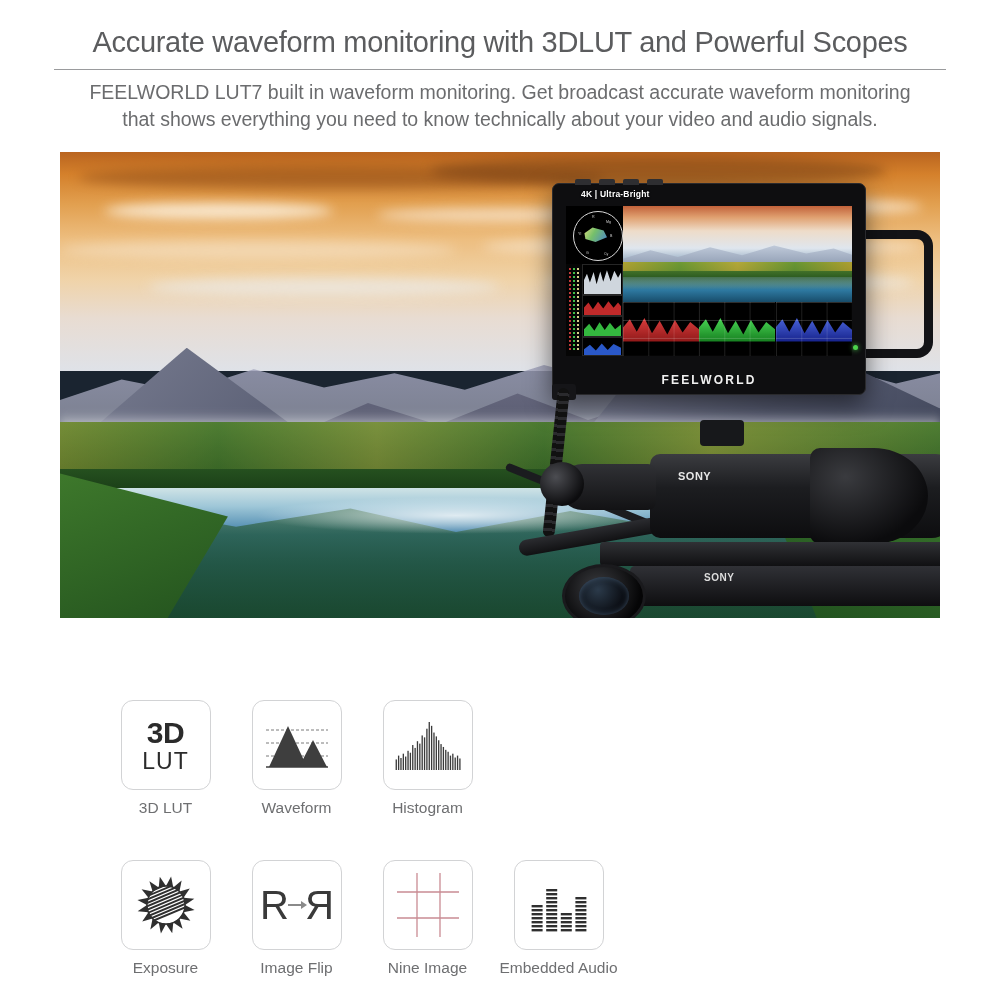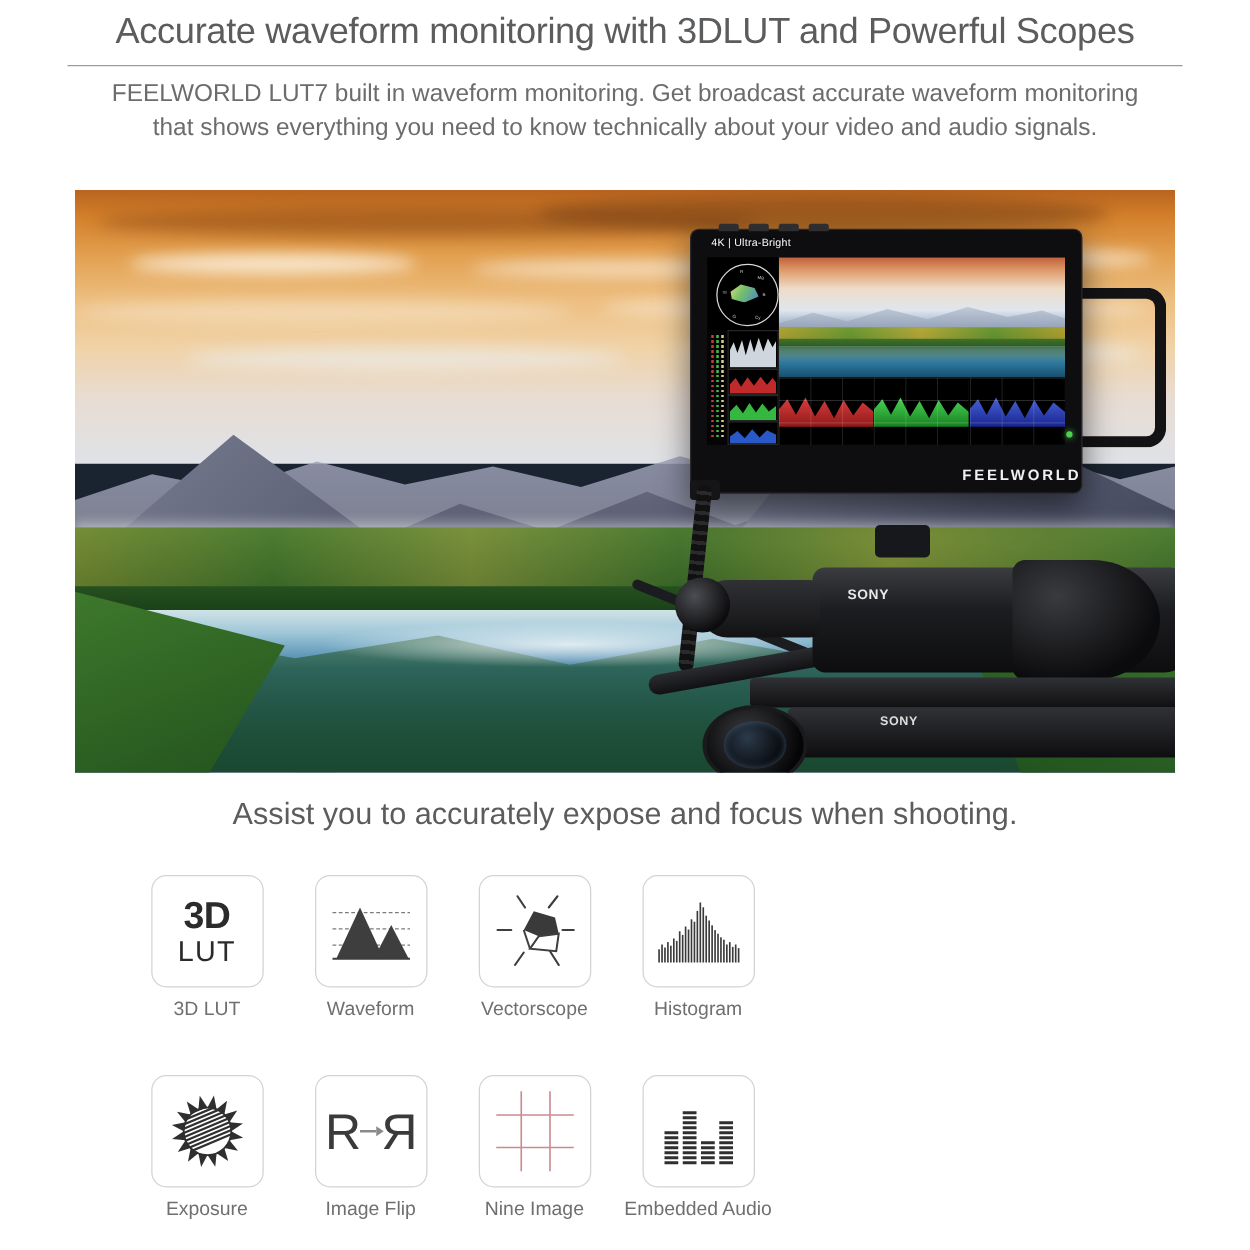--- a/index.html
+++ b/index.html
@@ -34,7 +34,7 @@
     font-weight: 400;
     color: #5b5c5e;
     letter-spacing: -0.3px;
-    padding-top: 7px;
+    padding-top: 24px;
     line-height: 1.25;
     white-space: nowrap;
   }

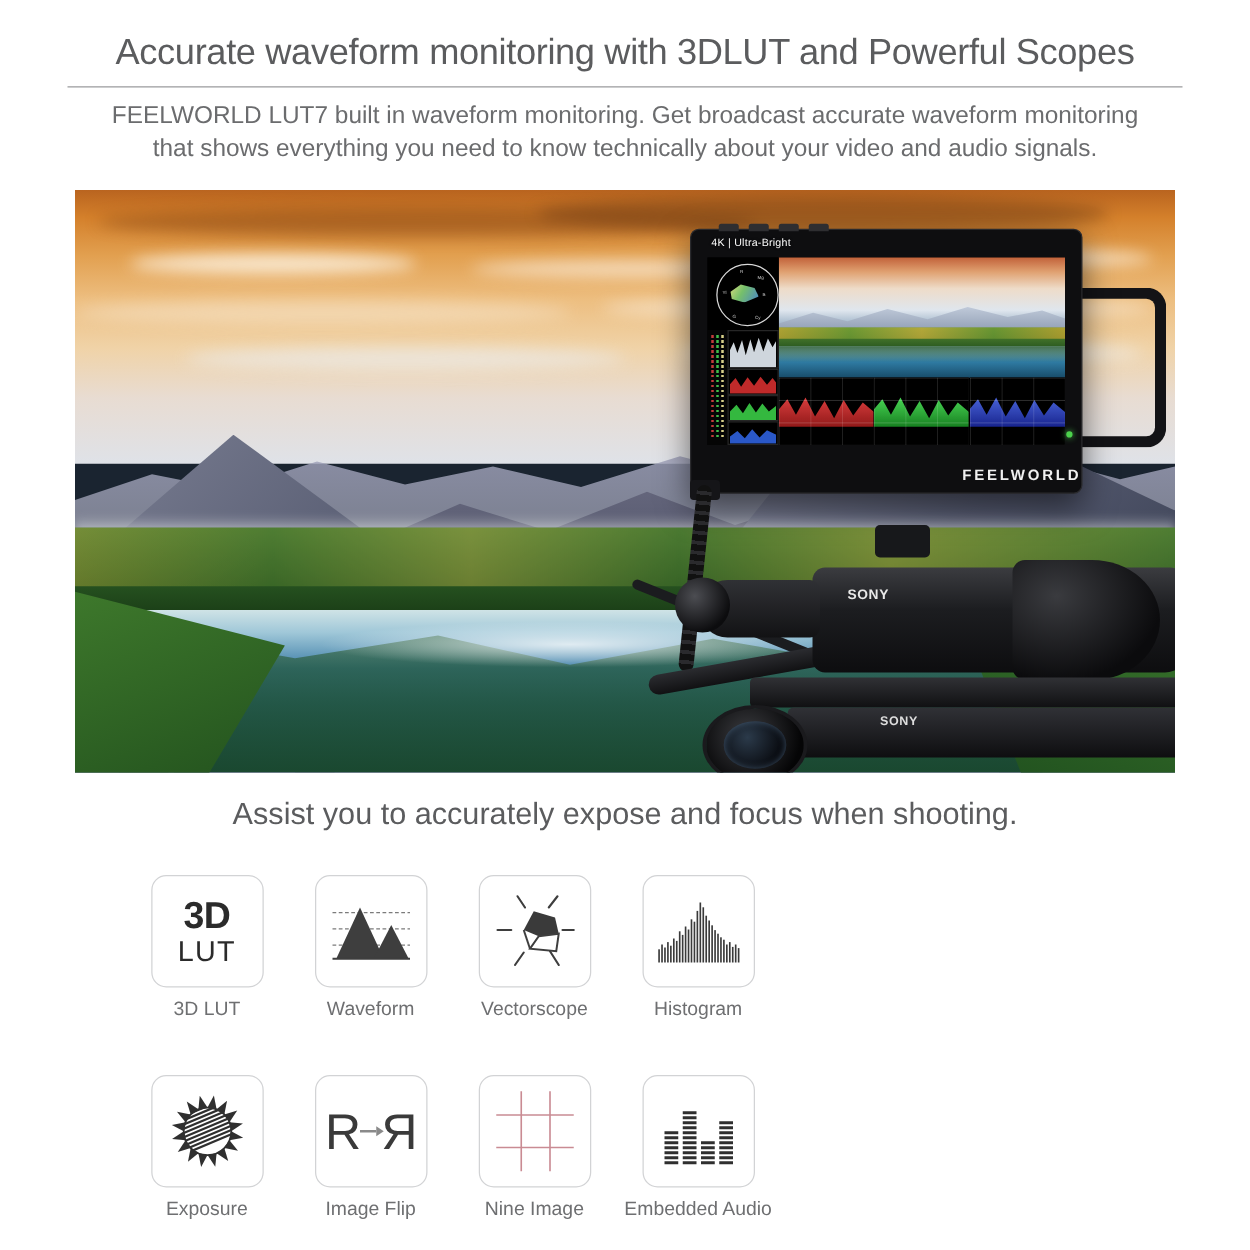--- a/index.html
+++ b/index.html
@@ -185,8 +185,8 @@
     background:#000;
   }
   .mon-badge {
-    position:absolute; left:16px; top:5px;
-    font-size:8.5px; font-weight:400; color:#fff;
+    position:absolute; left:28px; top:5px;
+    font-size:8.5px; font-weight:700; color:#fff;
     letter-spacing:.2px; text-shadow:0 0 2px #000;
   }
   .mon-brand {

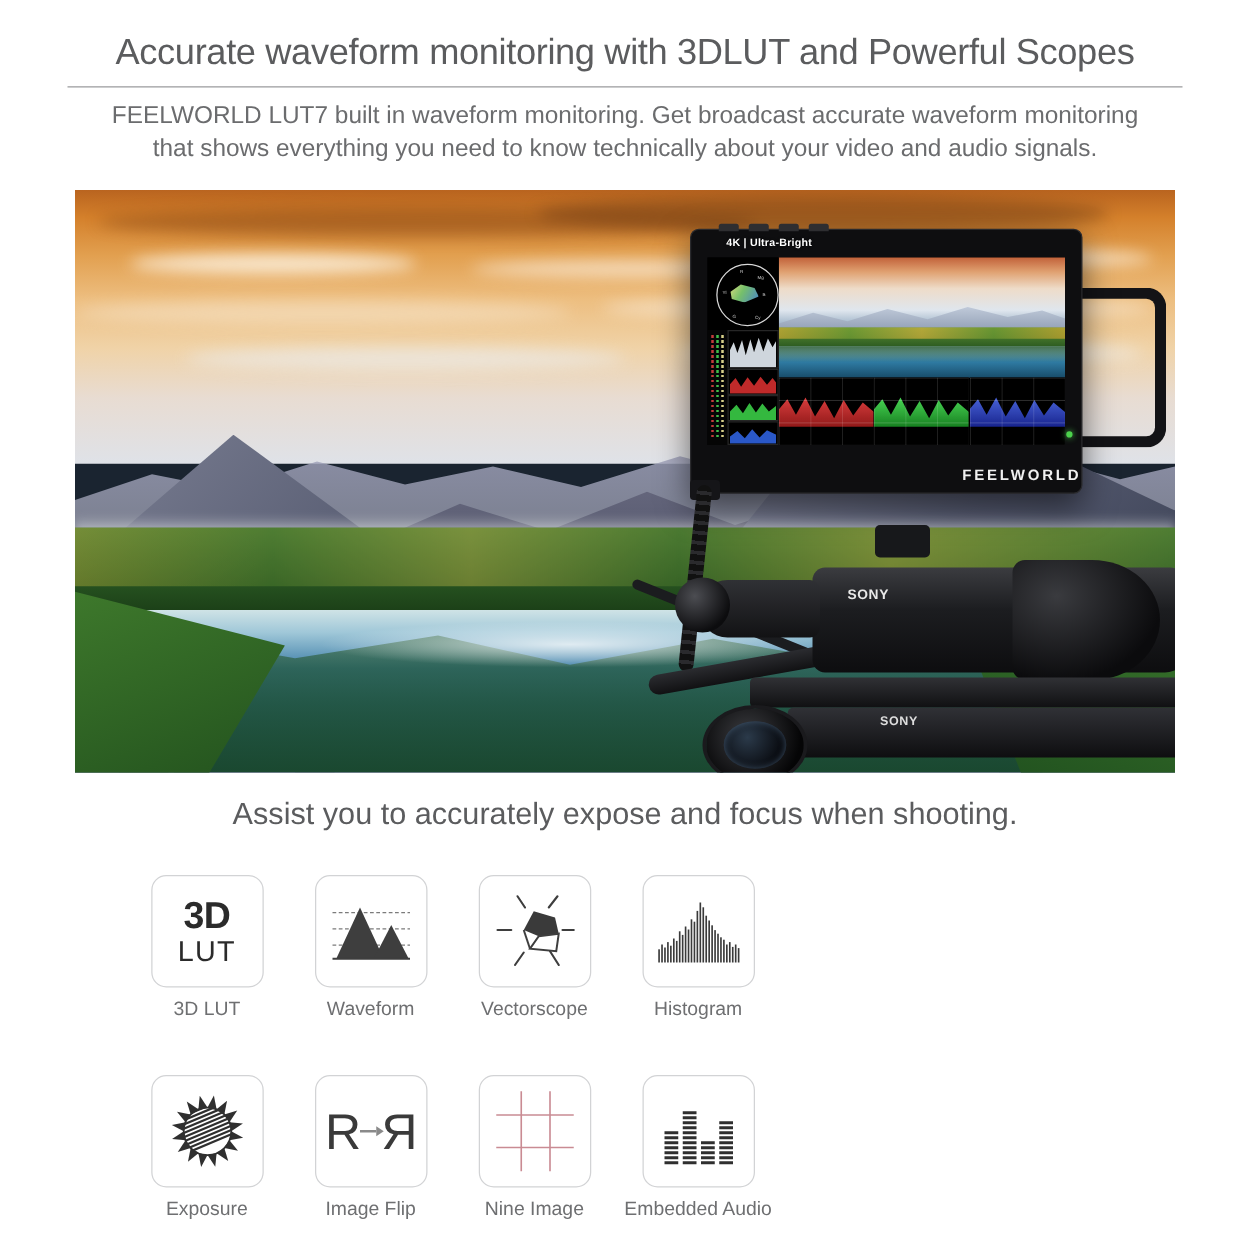--- a/index.html
+++ b/index.html
@@ -191,7 +191,7 @@
   }
   .mon-brand {
     position:absolute; left:0; right:0; bottom:7px;
-    text-align:right; font-size:12px; font-weight:700;
+    text-align:center; font-size:12px; font-weight:700;
     color:#f0f0f0; letter-spacing:2.2px;
   }
   .mon-led {

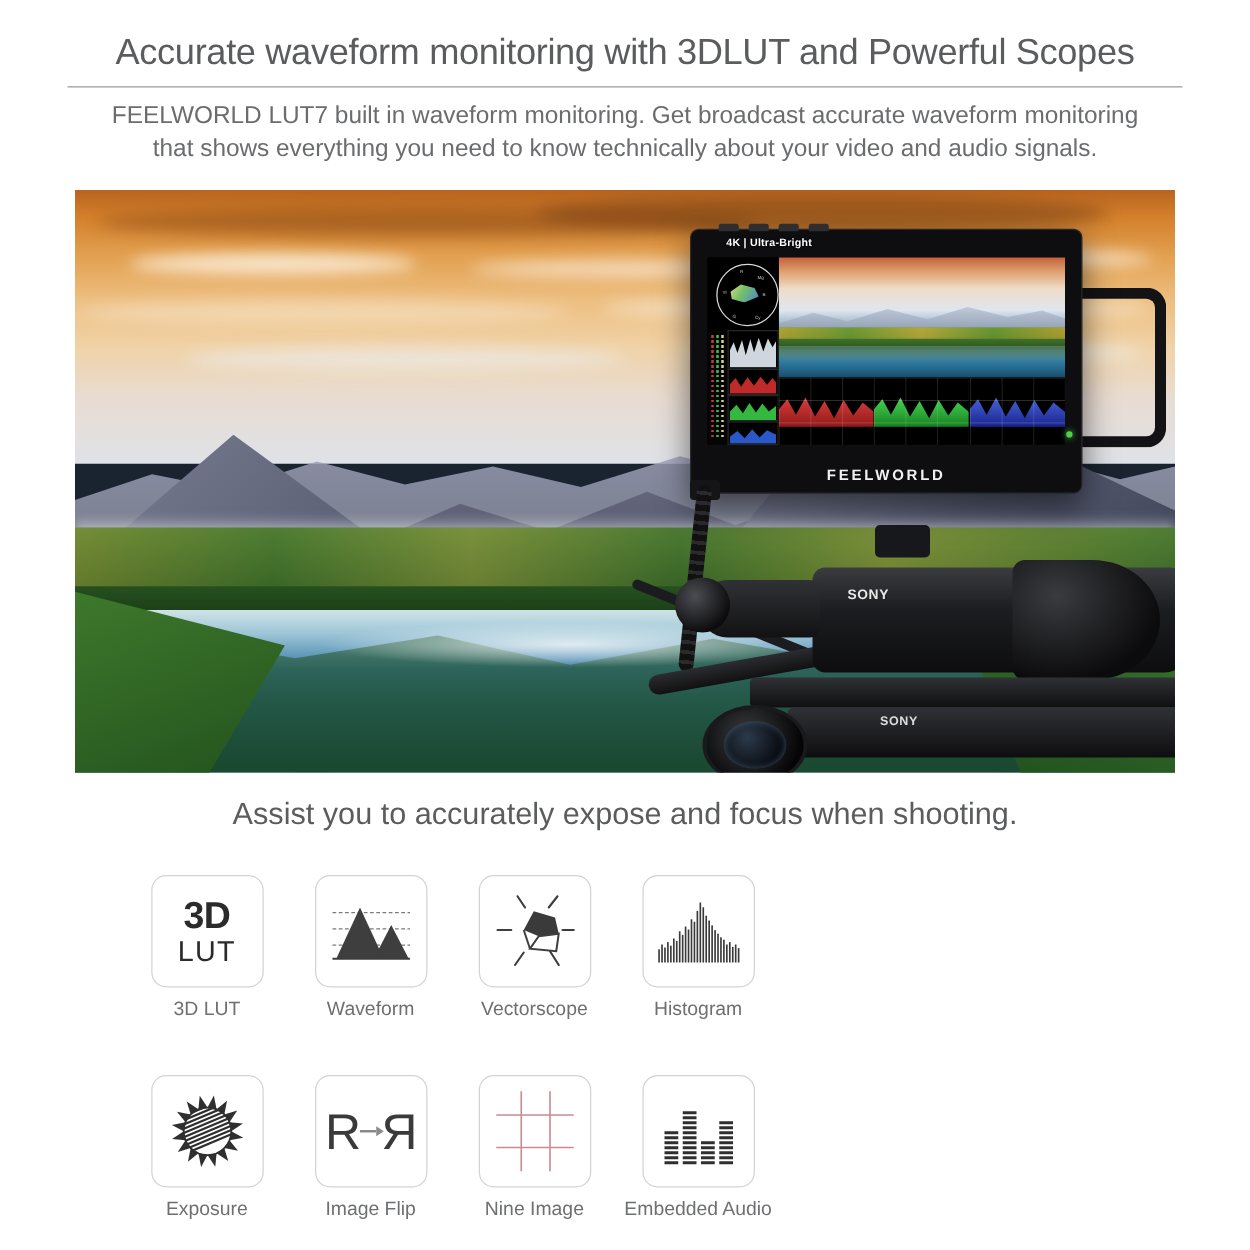--- a/index.html
+++ b/index.html
@@ -579,7 +579,6 @@
     </div>
   </div>
 
-  <div class="assist">Assist you to accurately expose and focus when shooting.</div>
 
   <div class="grid">
 

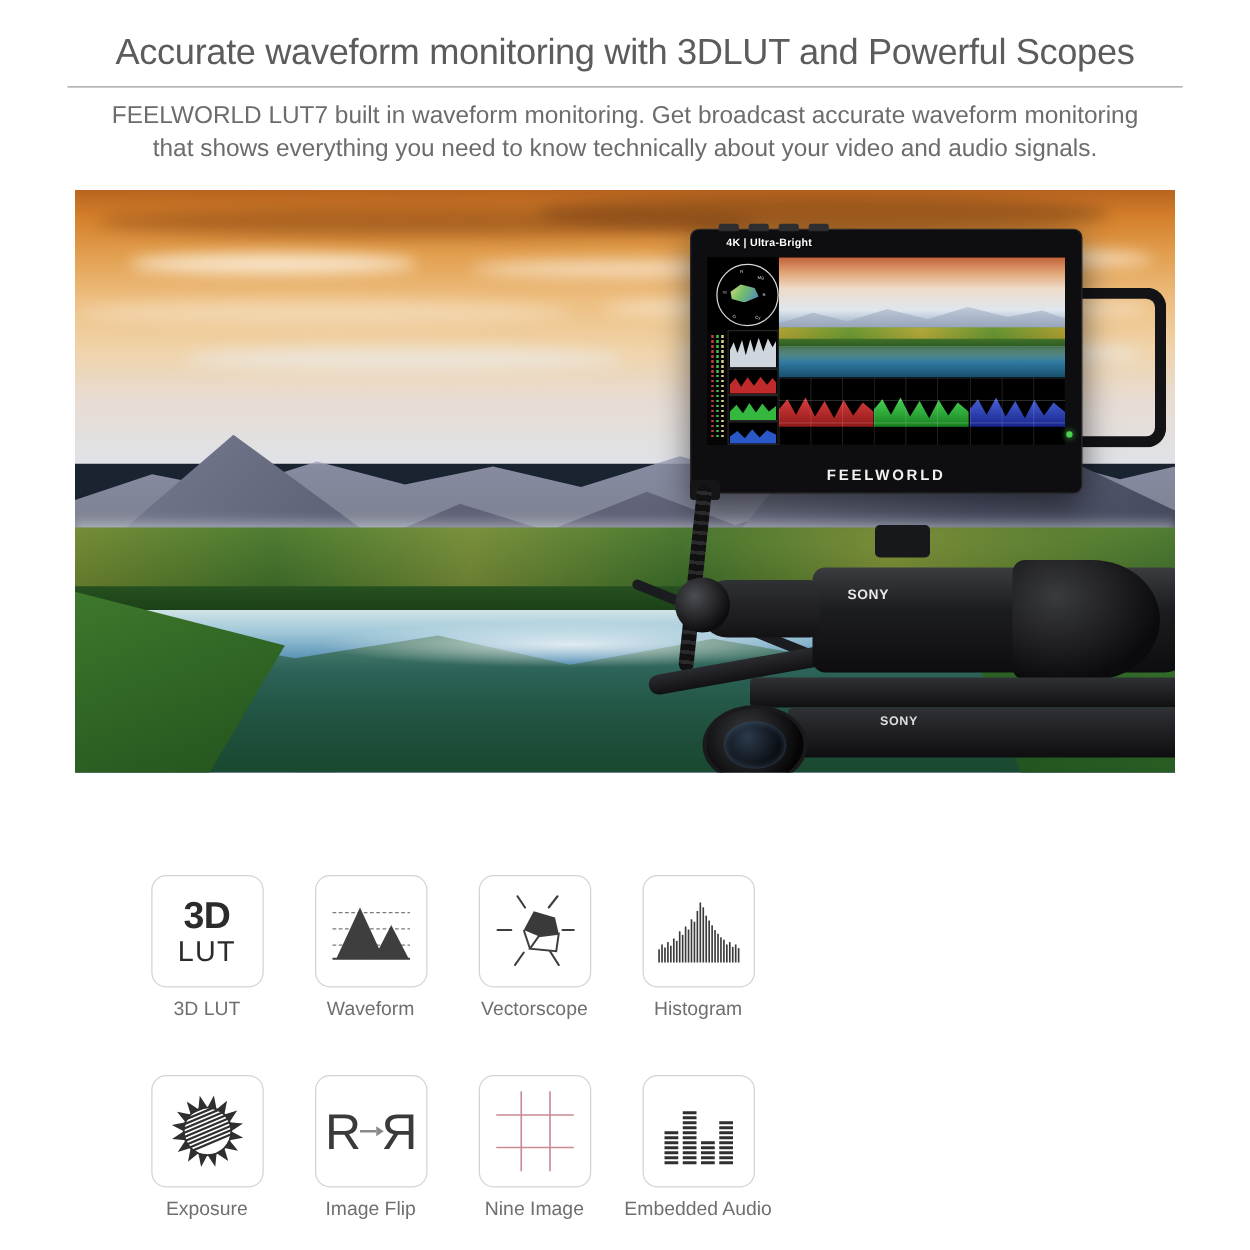--- a/index.html
+++ b/index.html
@@ -608,24 +608,6 @@
         <div class="tlabel">Waveform</div>
       </div>
 
-      <div class="gcell">
-        <div class="tile">
-          <svg class="isvg" width="66" height="62" viewBox="0 0 66 62">
-            <g stroke="#3e3e3e" stroke-width="1.7" stroke-linecap="round">
-              <line x1="25" y1="12" x2="19" y2="3"></line>
-              <line x1="44" y1="12" x2="51" y2="3"></line>
-              <line x1="14" y1="30" x2="3" y2="30"></line>
-              <line x1="55" y1="30" x2="64" y2="30"></line>
-              <line x1="24" y1="48" x2="17" y2="58"></line>
-              <line x1="45" y1="47" x2="52" y2="58"></line>
-            </g>
-            <polygon points="32,15 49,20 52,33 36,35 24,30" fill="#3a3a3a"></polygon>
-            <polygon points="36,35 52,33 50,47 29,45" fill="none" stroke="#3e3e3e" stroke-width="1.6"></polygon>
-            <line x1="24" y1="30" x2="29" y2="45" stroke="#3e3e3e" stroke-width="1.6"></line>
-          </svg>
-        </div>
-        <div class="tlabel">Vectorscope</div>
-      </div>
 
       <div class="gcell">
         <div class="tile">

